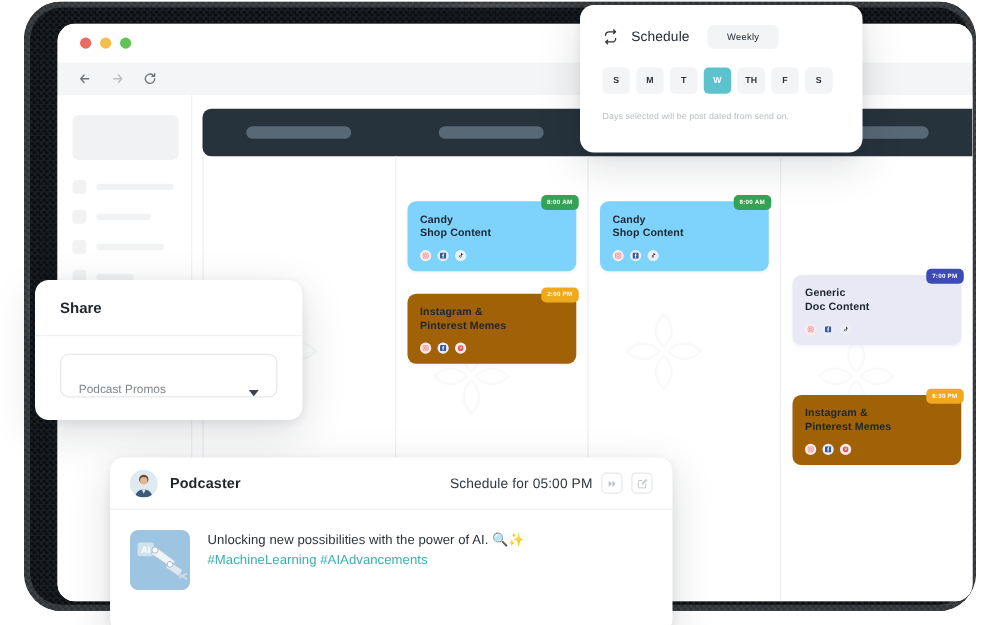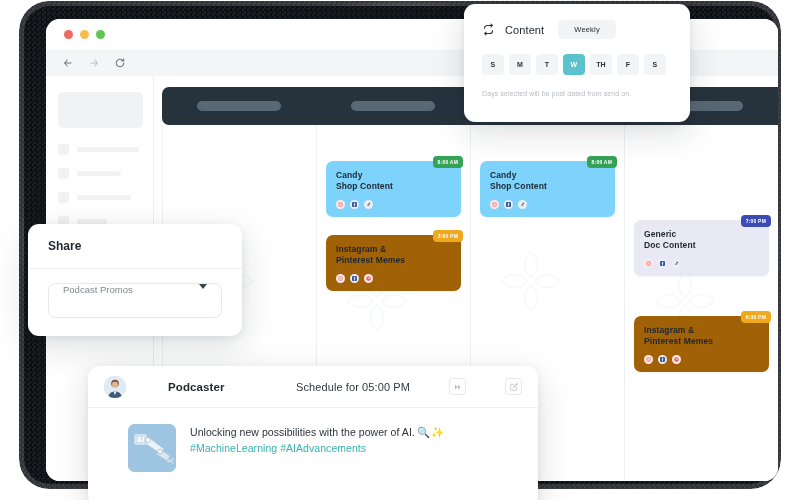--- a/index.html
+++ b/index.html
@@ -379,7 +379,7 @@
         <path d="M3 6.5A3.5 3.5 0 0 1 6.5 3h5.3M11 1.3 12.8 3 11 4.7"></path>
         <path d="M13 9.5A3.5 3.5 0 0 1 9.5 13H4.2M5 14.7 3.2 13 5 11.3"></path>
       </svg>
-      <span class="rep-label">Content</span>
+      <span class="rep-label">Schedule</span>
       <span class="rep-select">Weekly</span>
     </div>
     <div class="days" id="days">

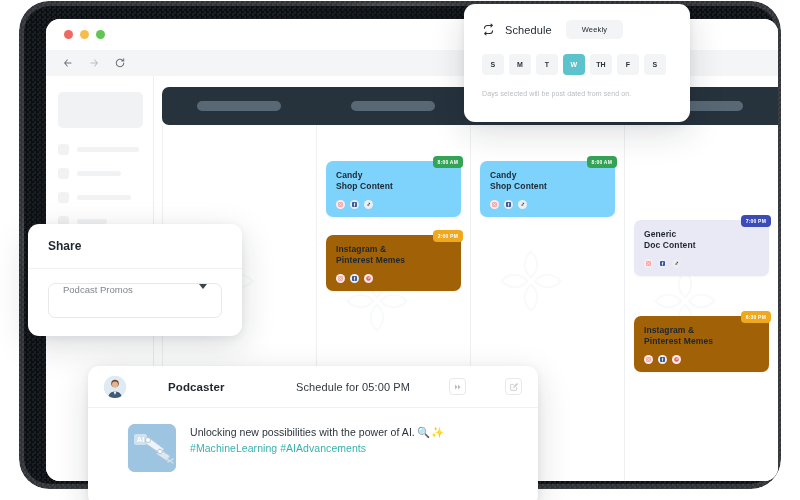--- a/index.html
+++ b/index.html
@@ -121,7 +121,7 @@
   .share-body { padding: 14px 20px; }
   .select {
     border: 1px solid #e6e8ea; border-radius: 7px; height: 35px;
-    display: flex; align-items: flex-start; justify-content: space-between;
+    display: flex; align-items: flex-end; justify-content: space-between;
     padding: 0 14px; font-size: 9.5px; color: #7f868c;
   }
   .caret { width: 0; height: 0; border-left: 4px solid transparent; border-right: 4px solid transparent; border-top: 5px solid #3c434a; }

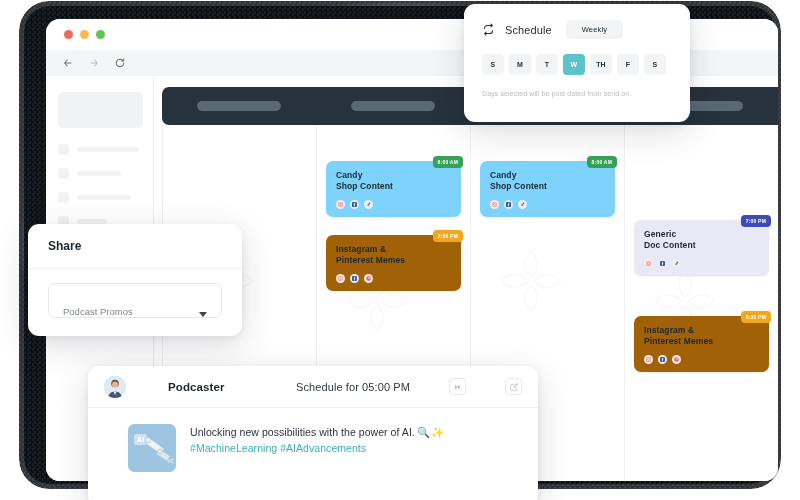--- a/index.html
+++ b/index.html
@@ -128,7 +128,7 @@
 
   
   #podcaster { left: 88px; top: 366px; width: 450px; height: 140px; overflow: hidden; }
-  .pc-head { height: 42px; display: flex; align-items: center; padding: 0 16px; border-bottom: 1px solid #f0f1f2; gap: 32px; }
+  .pc-head { height: 42px; display: flex; align-items: center; padding: 0 16px; border-bottom: 1px solid #f0f1f2; }
   .avatar { width: 22px; height: 22px; border-radius: 50%; overflow: hidden; flex: 0 0 22px; background: #cfe0ef; }
   .pc-name { font-size: 11.5px; font-weight: 700; color: #1f262c; margin-left: 10px; letter-spacing: .1px; }
   .pc-sched { margin-left: auto; font-size: 11px; color: #30383f; letter-spacing: .1px; }

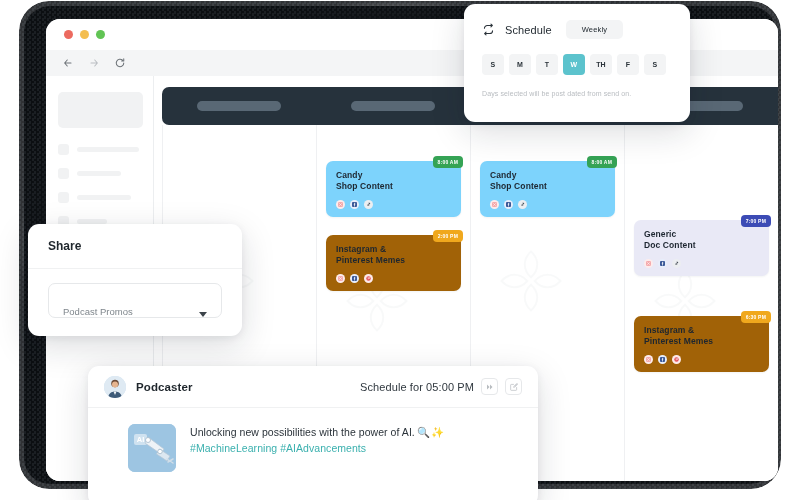--- a/index.html
+++ b/index.html
@@ -134,7 +134,7 @@
   .pc-sched { margin-left: auto; font-size: 11px; color: #30383f; letter-spacing: .1px; }
   .iconbtn { width: 17px; height: 17px; border: 1px solid #e6e8ea; border-radius: 4px; margin-left: 7px; display: flex; align-items: center; justify-content: center; color: #b8bcc0; }
   .iconbtn svg { width: 8px; height: 8px; display: block; }
-  .pc-body { display: flex; padding: 16px; gap: 14px; margin-left: 24px; }
+  .pc-body { display: flex; padding: 16px; gap: 14px; }
   .thumb { width: 48px; height: 48px; border-radius: 7px; flex: 0 0 48px; overflow: hidden; background: #9cc4e0; }
   .pc-text { font-size: 10.5px; color: #2b333a; line-height: 1.55; letter-spacing: .05px; }
   .tags { color: #3ab0ae; }

